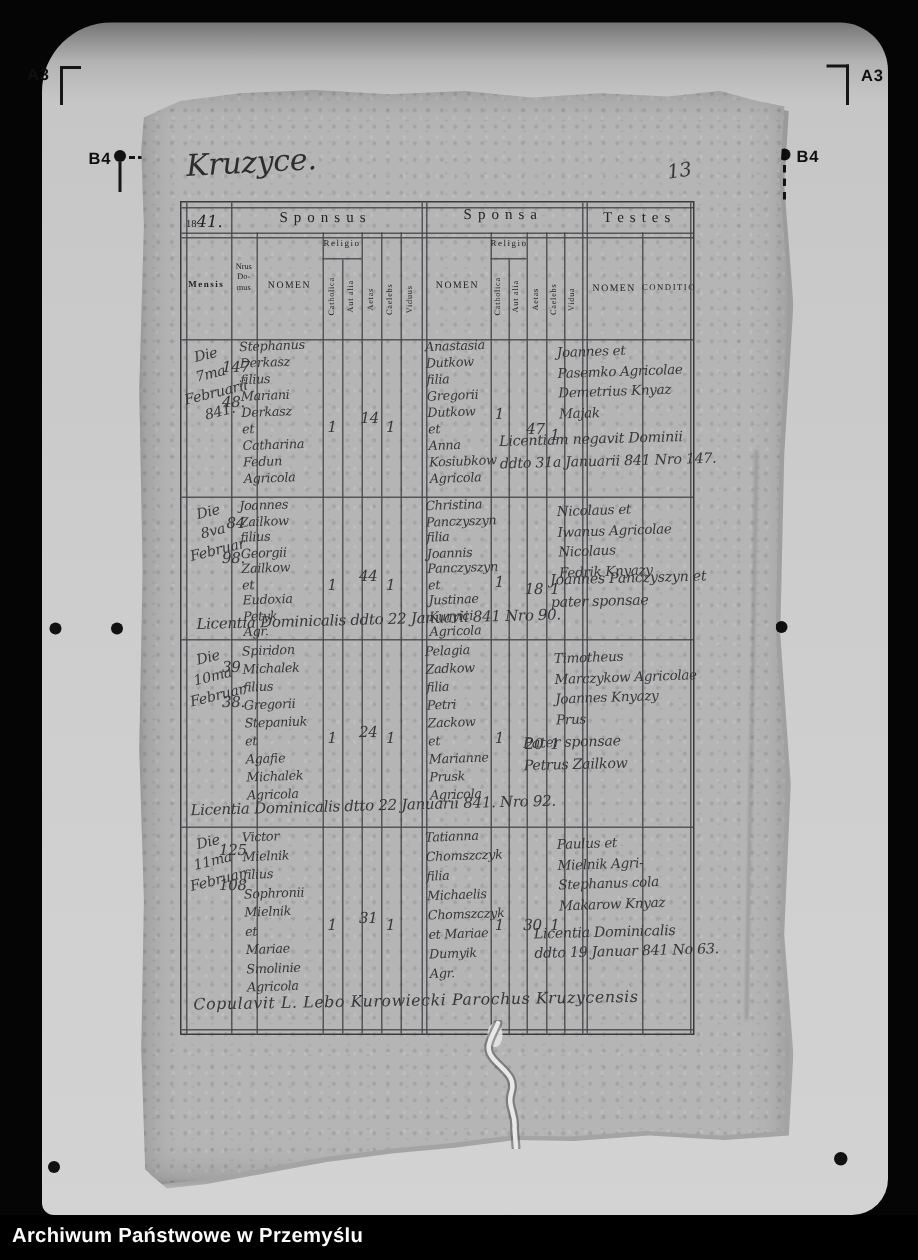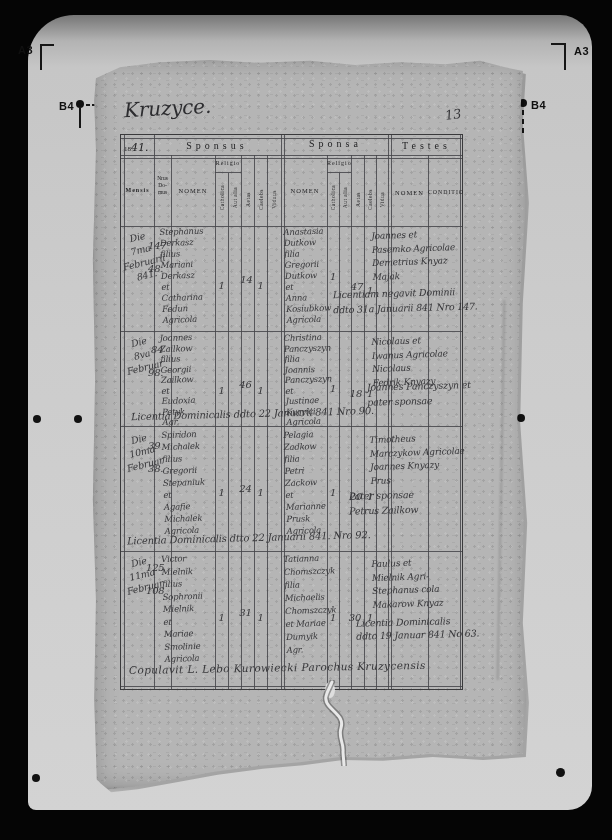--- a/index.html
+++ b/index.html
@@ -213,7 +213,7 @@
 Petyk
 Agr.</div>
     <div class="hw hw-mark" style="left:94px;top:250px;width:13px;">1</div>
-    <div class="hw hw-mark" style="left:117px;top:244px;width:15px;">46</div>
+    <div class="hw hw-mark" style="left:117px;top:244px;width:15px;">44</div>
     <div class="hw hw-mark" style="left:133px;top:250px;width:13px;">1</div>
     <div class="hw hw-name" style="left:164px;top:197px;line-height:10.5px;">Christina
 Panczyszyn

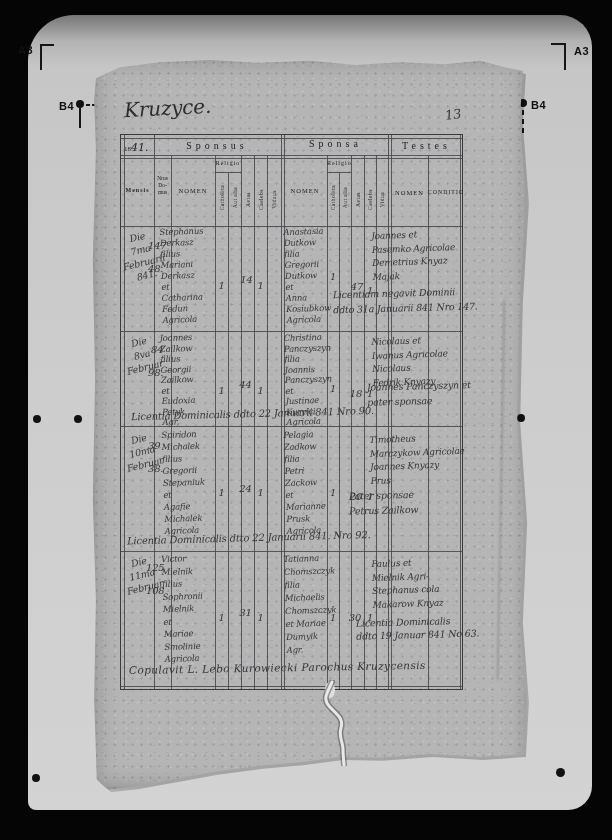--- a/index.html
+++ b/index.html
@@ -316,6 +316,9 @@
     <path d="M16 2 C12 12 6 18 13 26 C20 34 28 38 25 48 C22 58 28 62 27 72 L28 85" fill="none" stroke="#e8e8e8" stroke-width="3" stroke-linecap="round"></path>
   </svg>
 
+  <div class="caption-bar">
+    <span class="caption-text">Archiwum Państwowe w Przemyślu</span>
+  </div>
 </div>
 
 </body></html>

